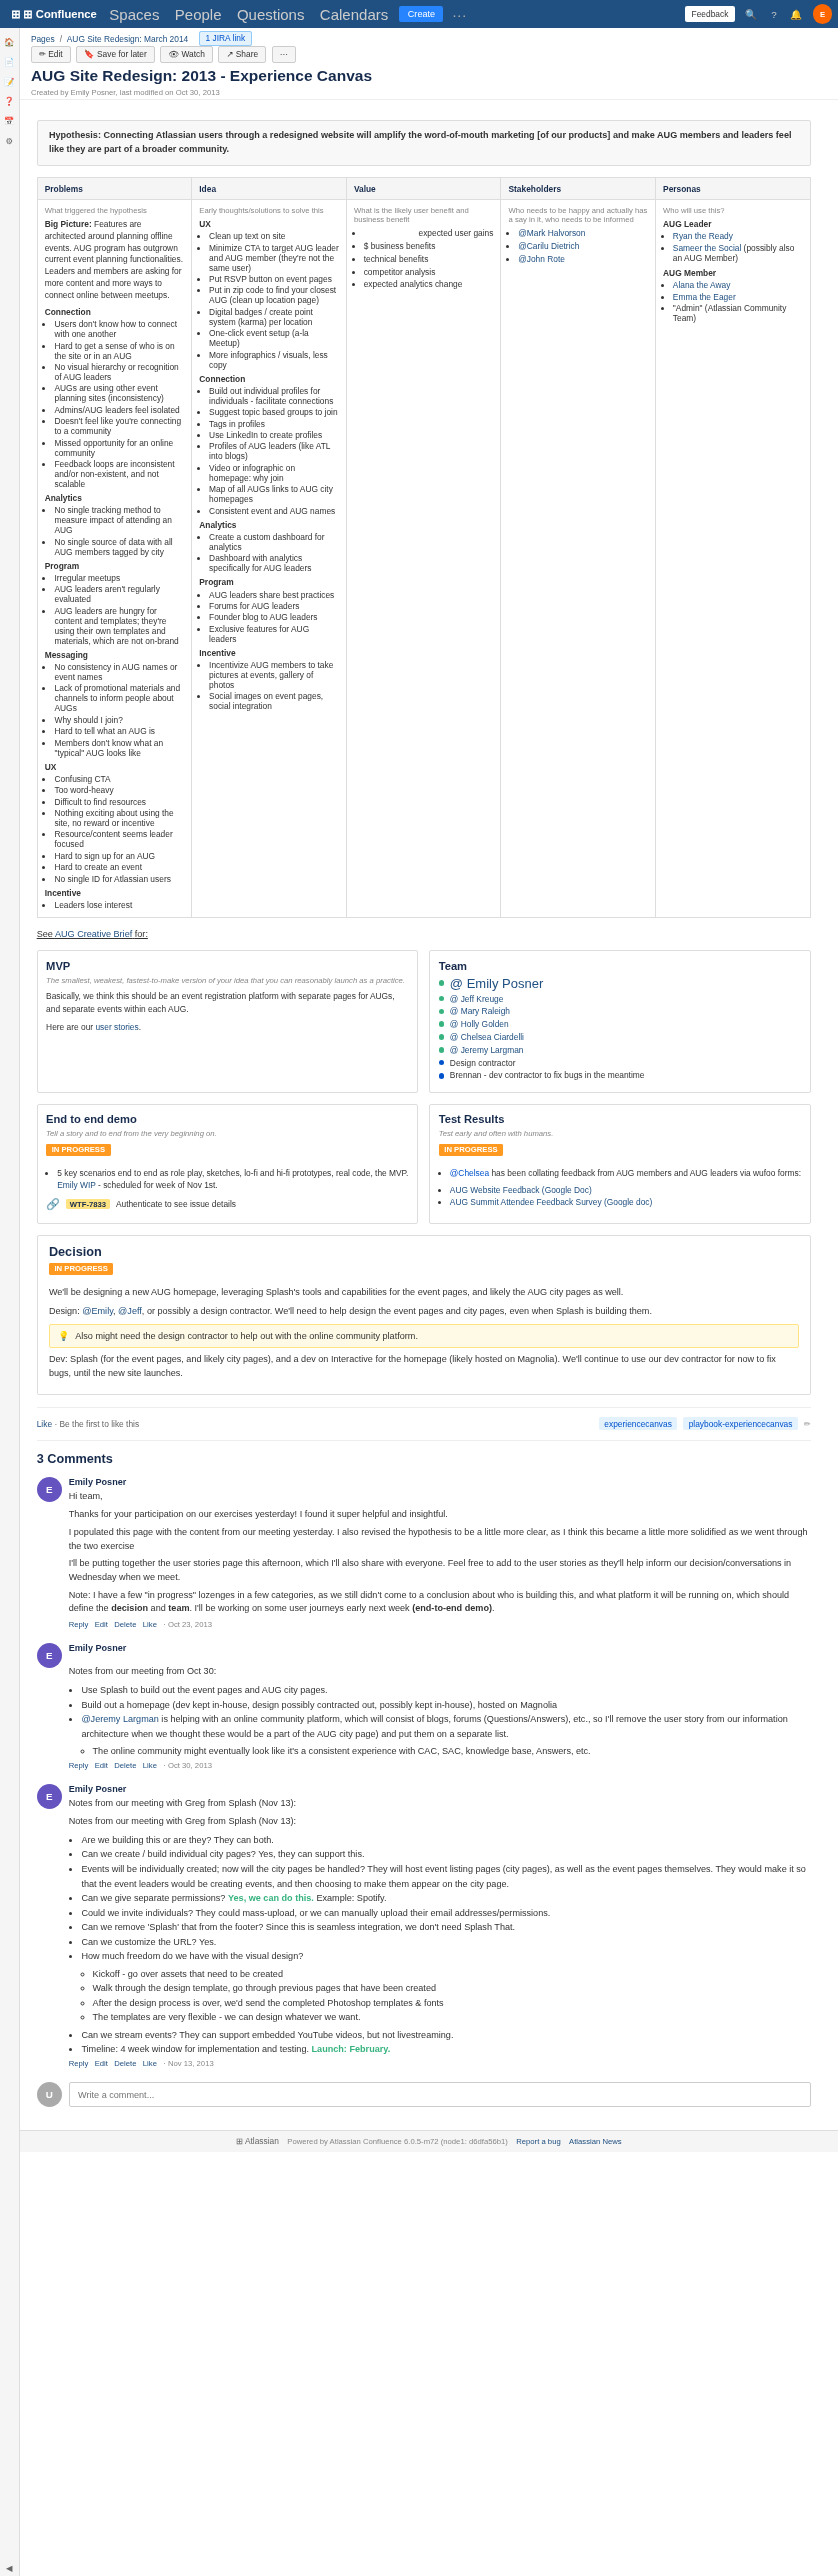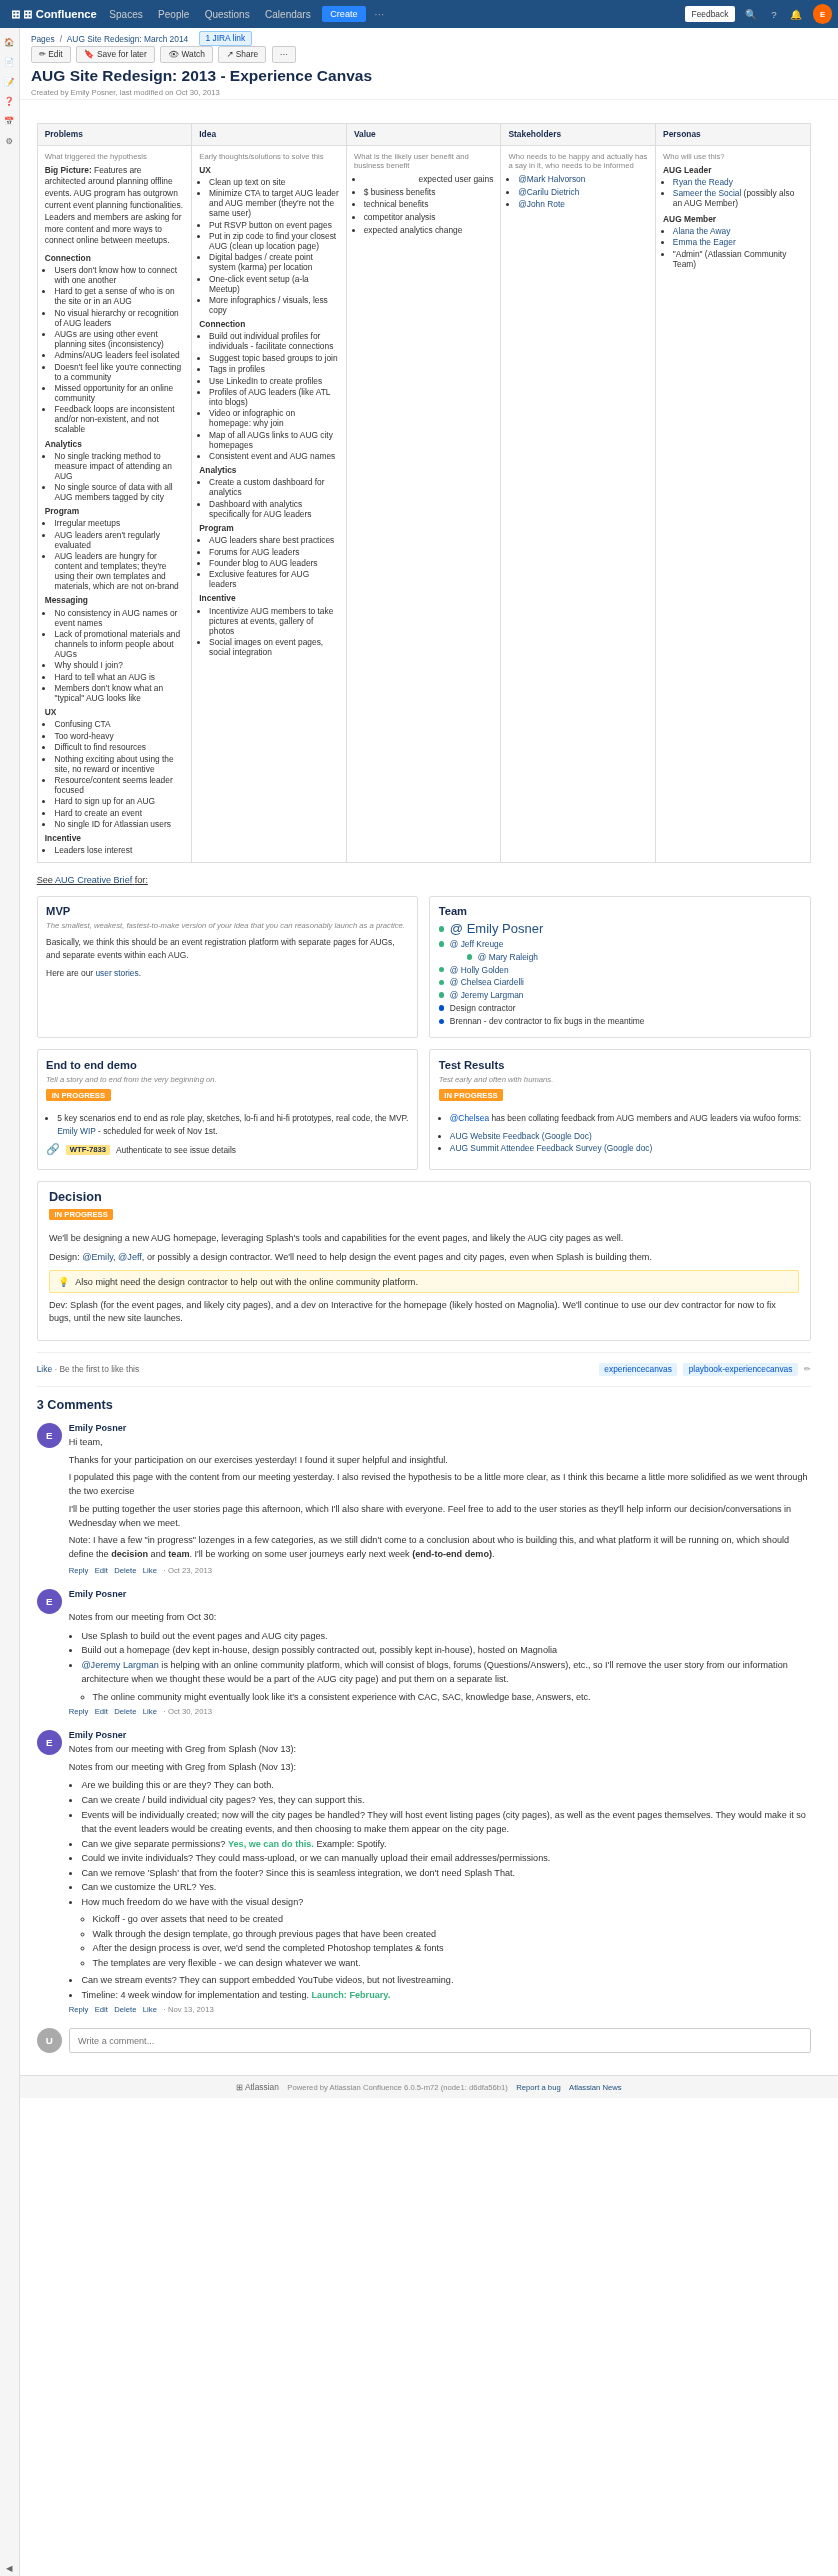--- a/index.html
+++ b/index.html
@@ -9,7 +9,7 @@
     .top-nav { background: #205081; display: flex; align-items: center; height: 28px; padding: 0 5.6px; position: sticky; top: 0; z-index: 100; }
     .top-nav-logo { color: white; font-weight: bold; font-size: 11.2px; display: flex; align-items: center; gap: 2.8px; padding: 0 5.6px; }
     .top-nav-items { display: flex; align-items: center; gap: 1.4px; }
-    .top-nav-item { color: #ccc; padding: 2.8px 7px; font-size: 10px; cursor: pointer; border-radius: 2.1px; }
+    .top-nav-item { color: #ccc; padding: 2.8px 7px; font-size: 15px; cursor: pointer; border-radius: 2.1px; }
     .top-nav-create { background: #2684FF; color: white; padding: 2.8px 8.4px; border-radius: 2.1px; font-size: 9.1px; cursor: pointer; margin-left: 2.8px; }
     .top-nav-right { margin-left: auto; display: flex; align-items: center; gap: 5.6px; }
     .top-nav-icon { color: #ccc; font-size: 9.8px; cursor: pointer; padding: 2.8px 4.2px; }

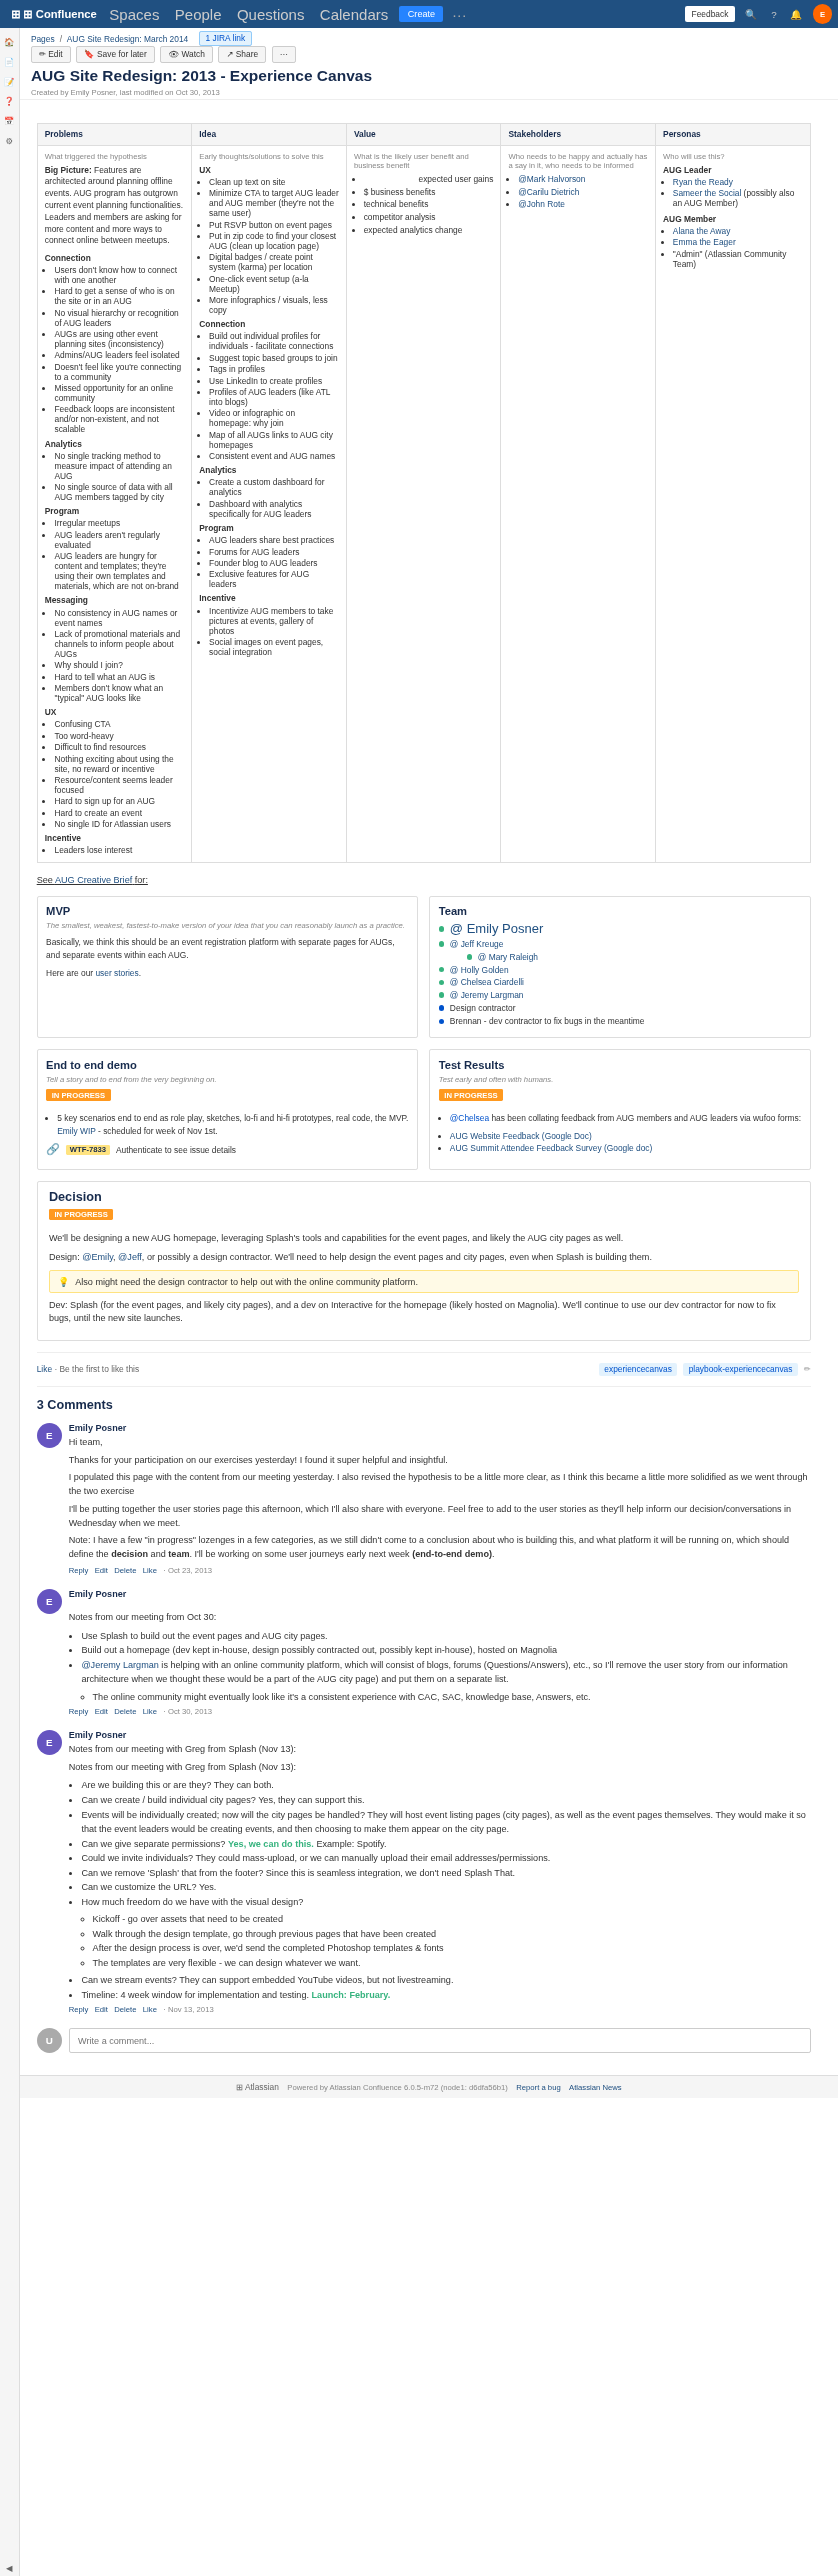--- a/index.html
+++ b/index.html
@@ -159,6 +159,9 @@
 
     <div class="content-body">
 
+      <div class="hypothesis">
+        <strong>Hypothesis: Connecting Atlassian users through a redesigned website will amplify the word-of-mouth marketing [of our products] and make AUG members and leaders feel like they are part of a broader community.</strong>
+      </div>
 
       <table style="width:100%;border-collapse:collapse;border:0.7px solid #ddd;margin:11.2px 0;font-size:8.4px;">
         <tbody>

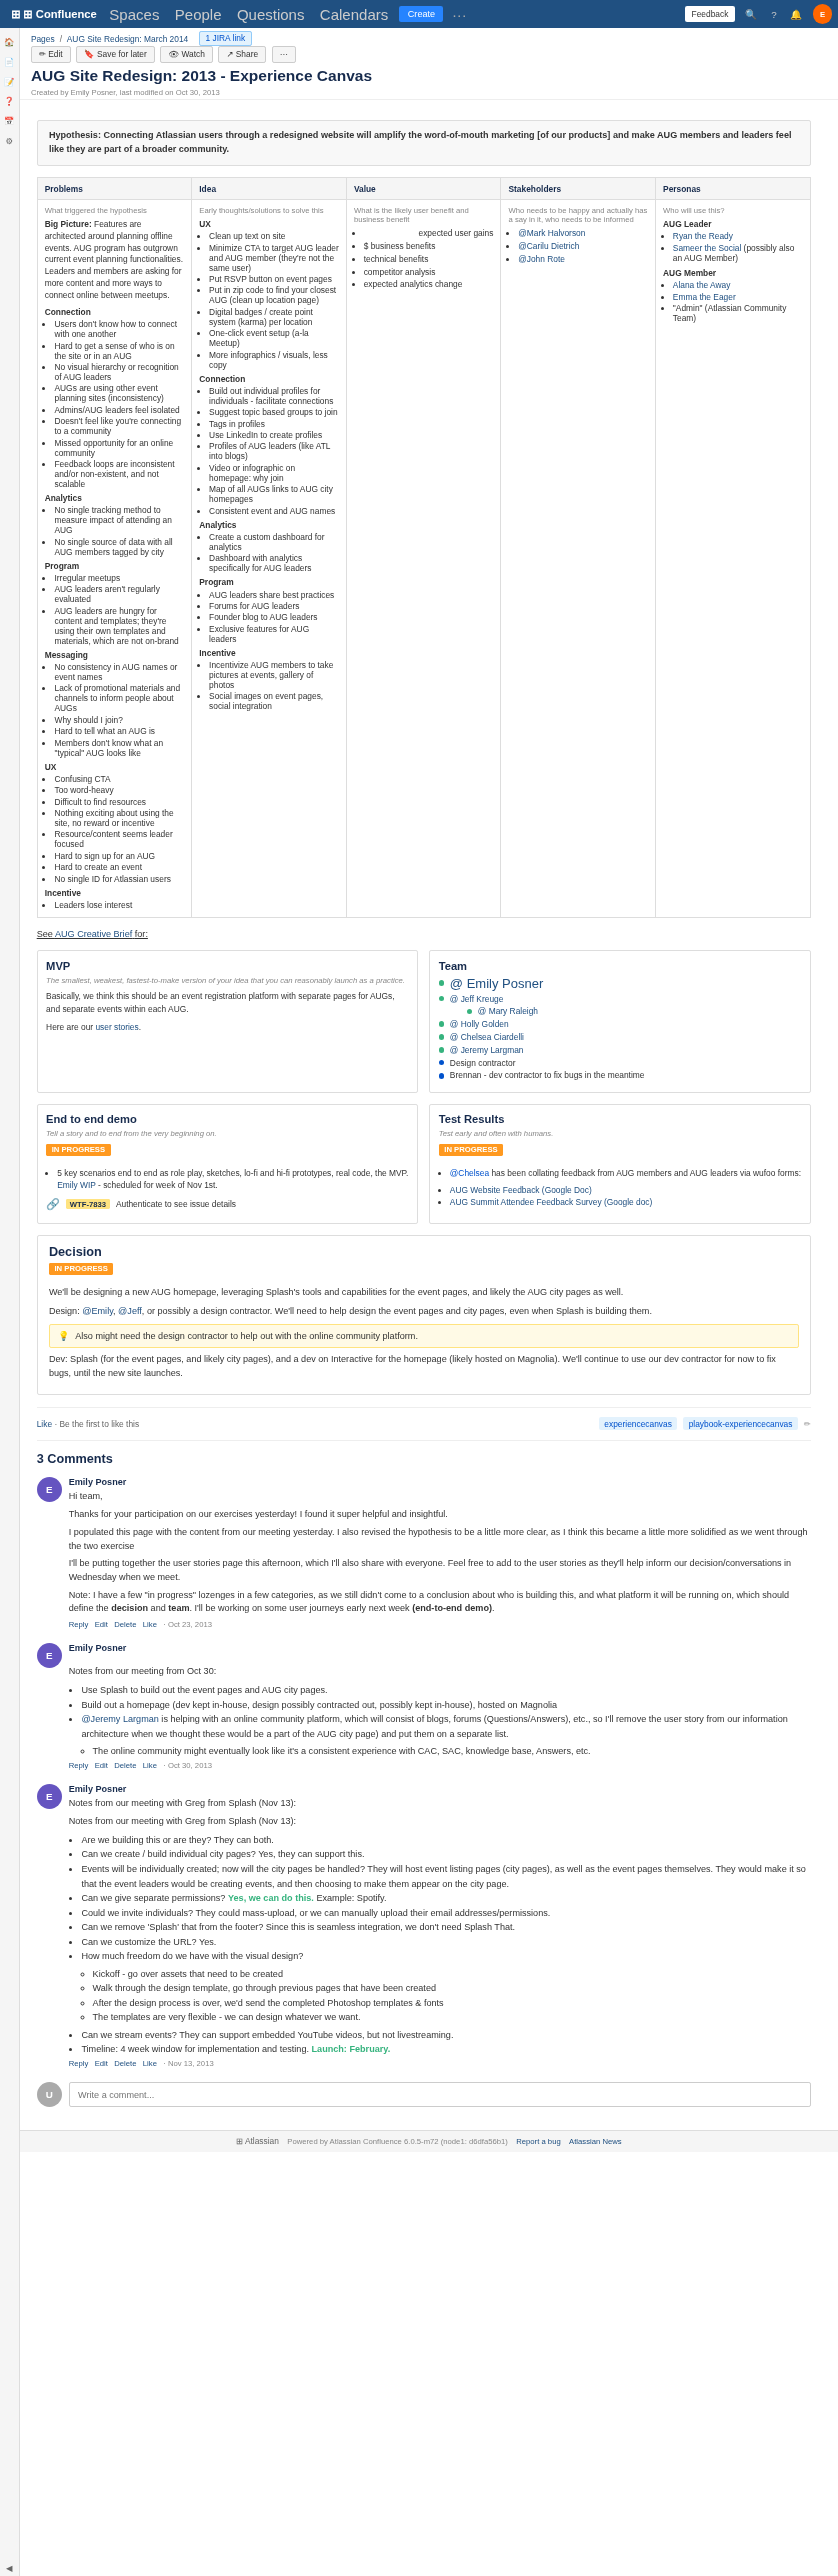--- a/index.html
+++ b/index.html
@@ -341,7 +341,7 @@
                 <span class="team-dot dot-green"></span> 
                 <a class="link">@ Jeff Kreuge</a>
               </div>
-            <div style="display:flex;align-items:center;gap:4.2px;margin-bottom:2.8px;font-size:8.4px;margin-left:28px;">
+            <div style="display:flex;align-items:center;gap:4.2px;margin-bottom:2.8px;font-size:8.4px;">
                 <span class="team-dot dot-green"></span> 
                 <a class="link">@ Mary Raleigh</a>
               </div>

